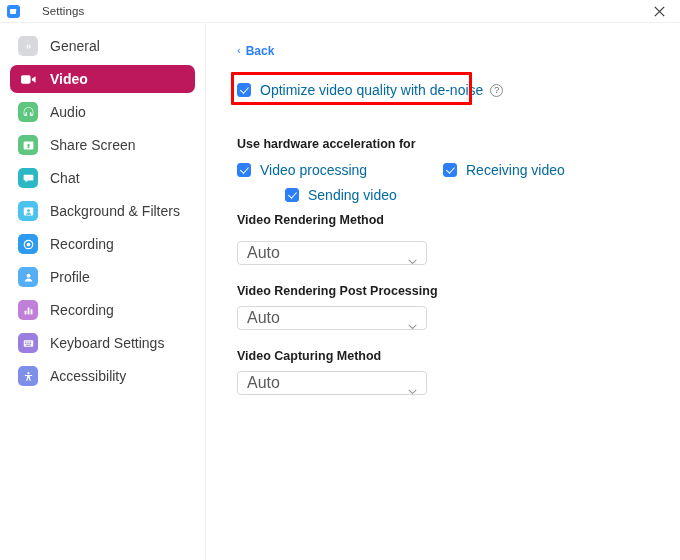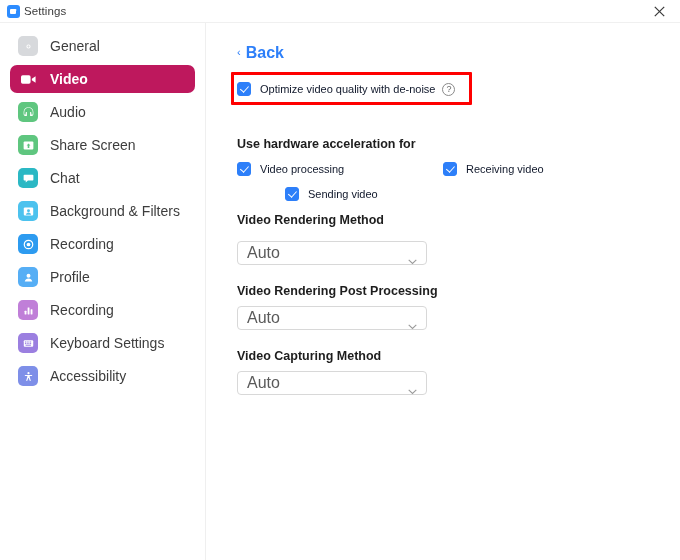--- a/index.html
+++ b/index.html
@@ -30,7 +30,7 @@
   #titlebar-left {
     display: flex;
     align-items: center;
-    gap: 4px;
+    gap: 22px;
     padding-left: 7px;
   }
   .zoom-logo {

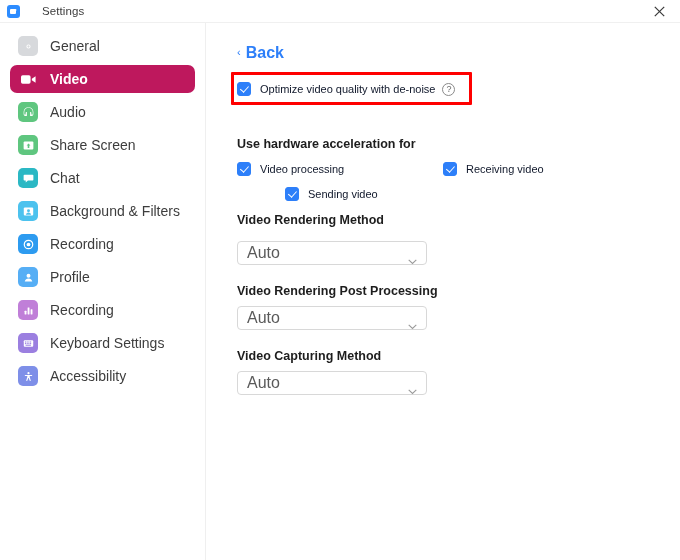--- a/index.html
+++ b/index.html
@@ -153,7 +153,7 @@
     margin-top: -1px;
   }
   #back-label {
-    font-size: 16px;
+    font-size: 12px;
     font-weight: bold;
     color: #2D7FF9;
   }

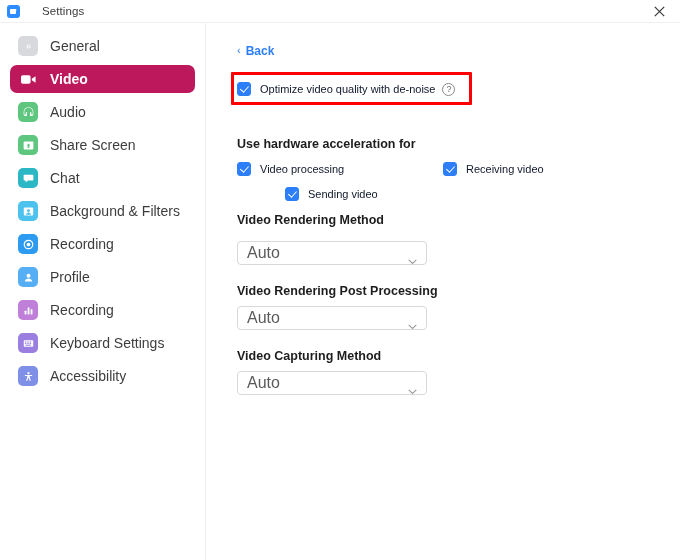--- a/index.html
+++ b/index.html
@@ -193,8 +193,8 @@
   }
   .chk-label {
     margin-left: 9px;
-    font-size: 11px;
-    color: #0f172a;
+    font-size: 14px;
+    color: #0369a1;
     white-space: nowrap;
   }
   .help-icon {

